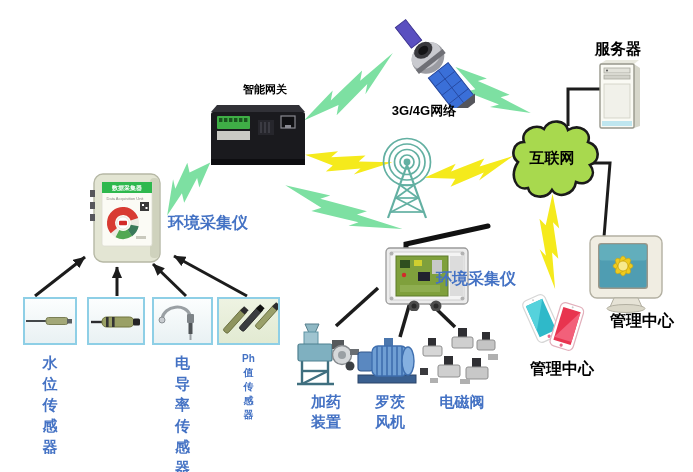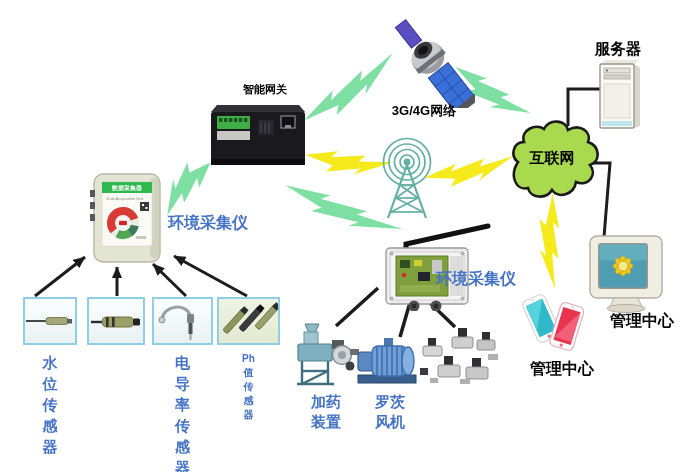--- a/index.html
+++ b/index.html
@@ -349,6 +349,7 @@
 装置</div>
   <div class="lbl blue center" style="left:362px;top:392px;width:56px;font-size:15px;line-height:1.35;">罗茨
 风机</div>
+  <div class="lbl blue center" style="left:424px;top:392px;width:76px;font-size:15px;line-height:1.35;">电磁阀</div>
 
 </div>
 

